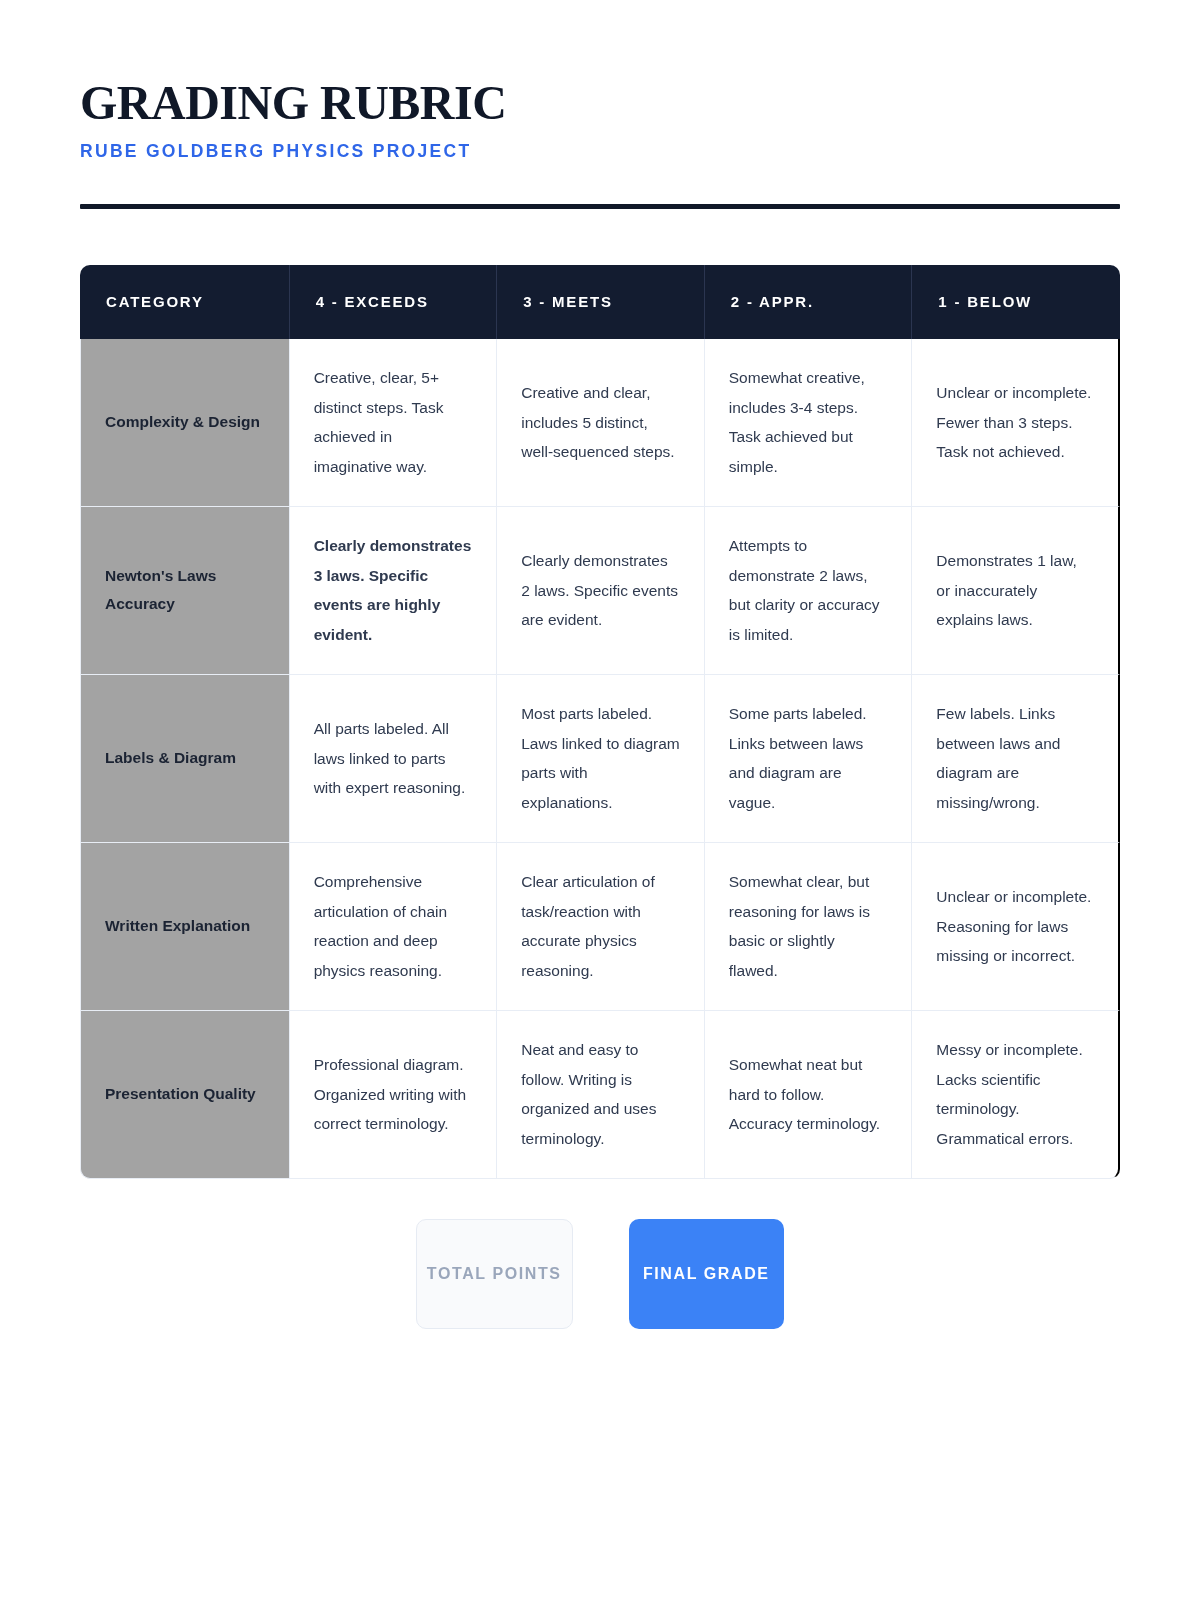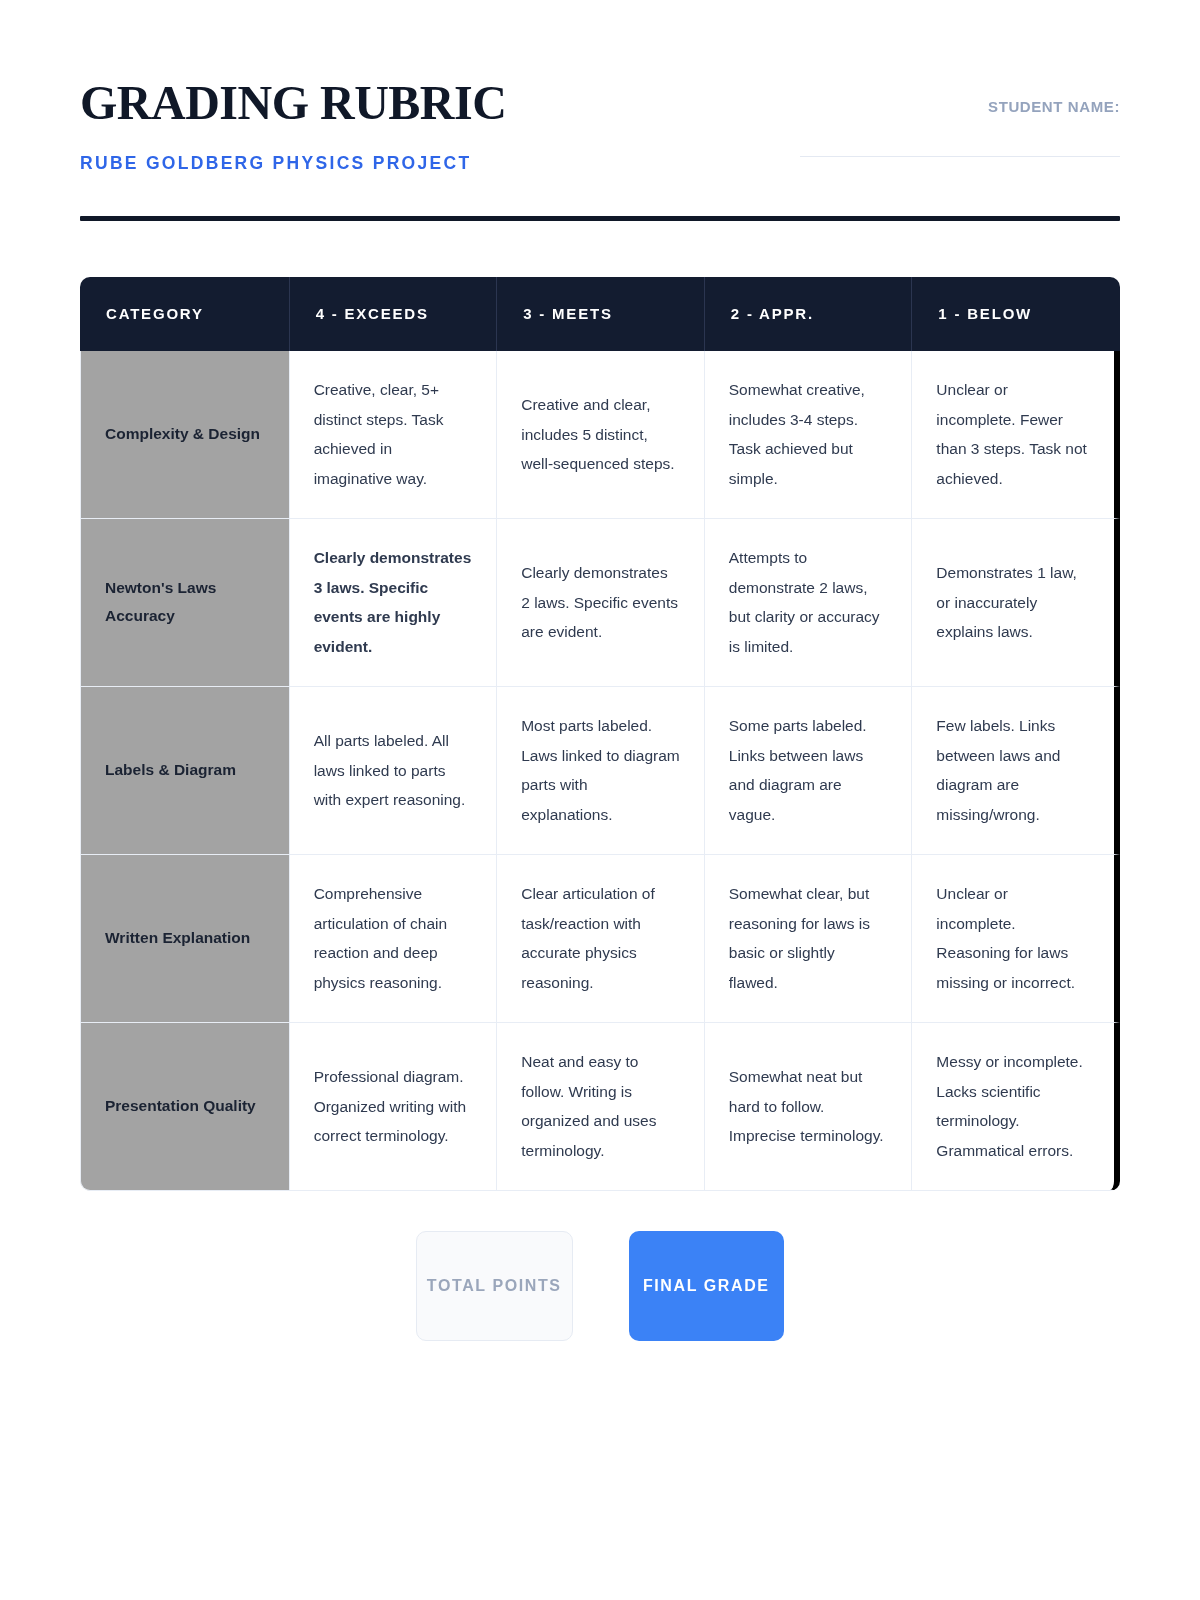--- a/index.html
+++ b/index.html
@@ -184,10 +184,6 @@
     <div class="header-left">
       <div class="doc-title">GRADING RUBRIC</div>
       <div class="doc-subtitle">RUBE GOLDBERG PHYSICS PROJECT</div>
-    </div>
-    <div class="header-right">
-      <div class="student-label">STUDENT NAME:</div>
-      <div class="student-line"></div>
     </div>
   </div>
 

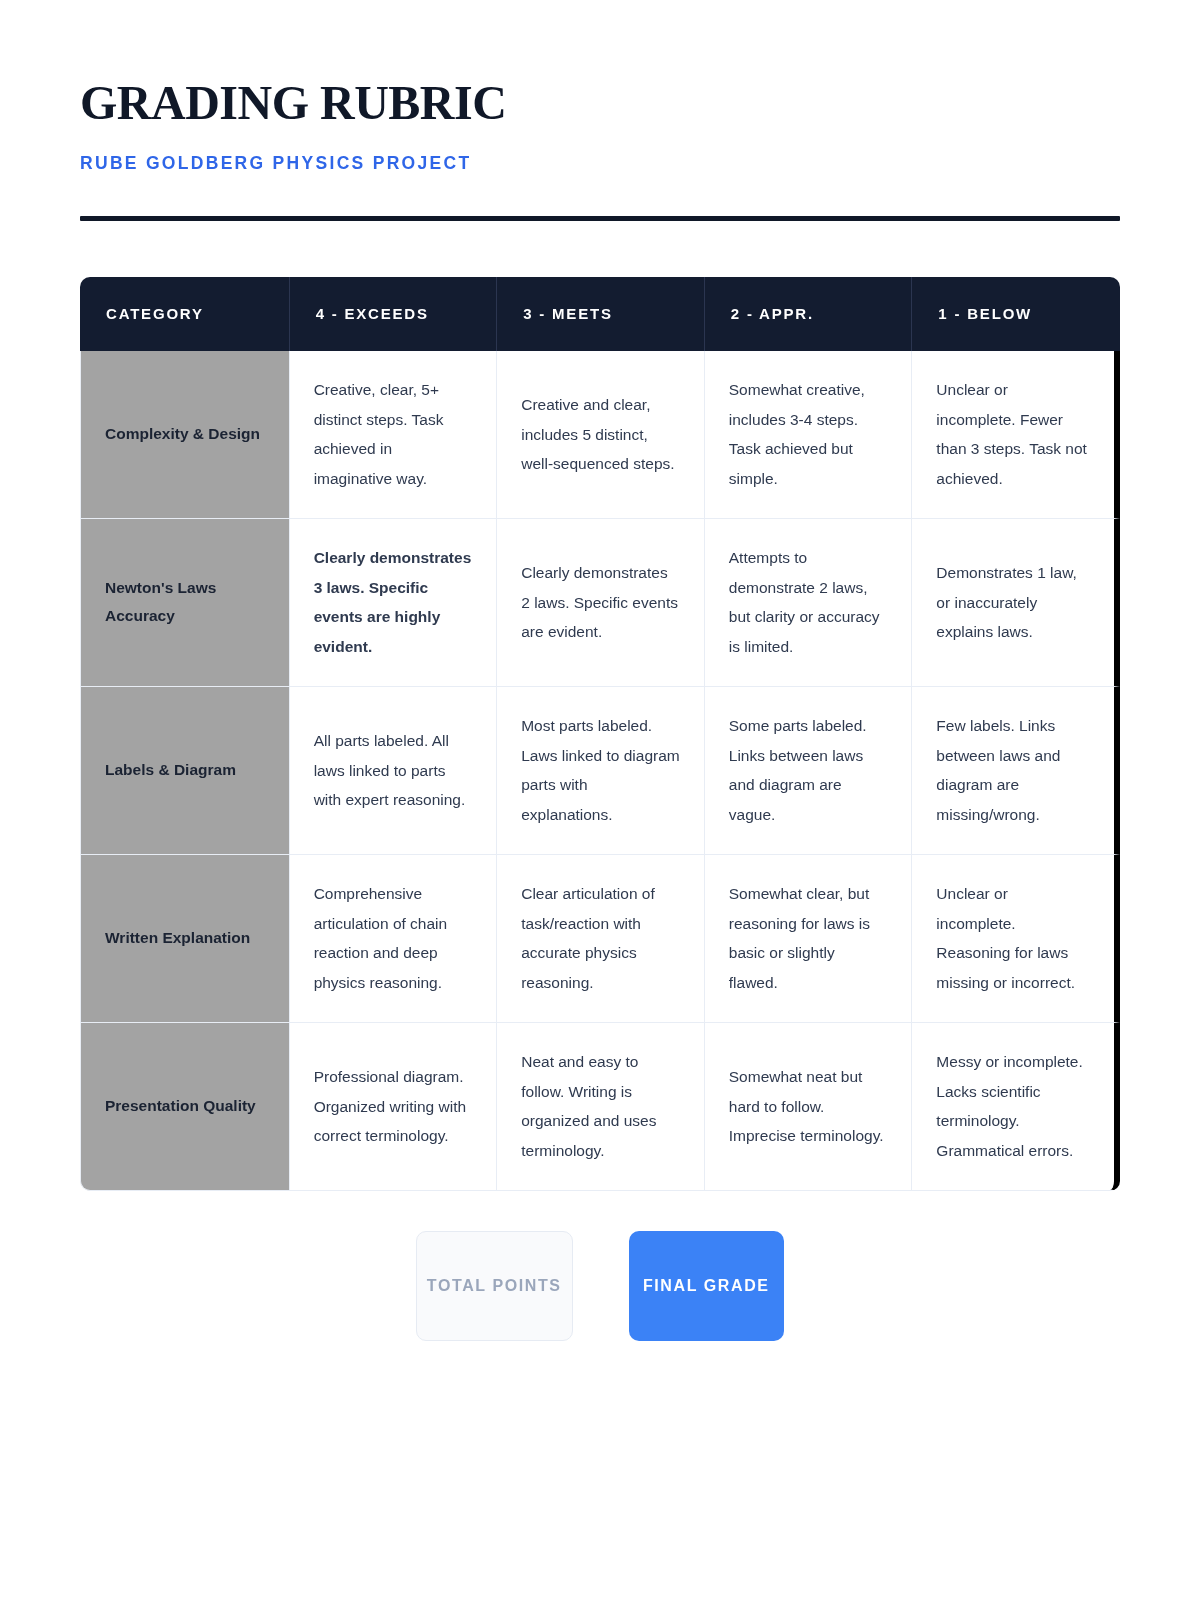--- a/index.html
+++ b/index.html
@@ -41,7 +41,7 @@
   }
 
   .doc-subtitle {
-    margin-top: 24px;
+    margin-top: 12px;
     font-family: "Liberation Sans", sans-serif;
     font-weight: bold;
     font-size: 17.5px;

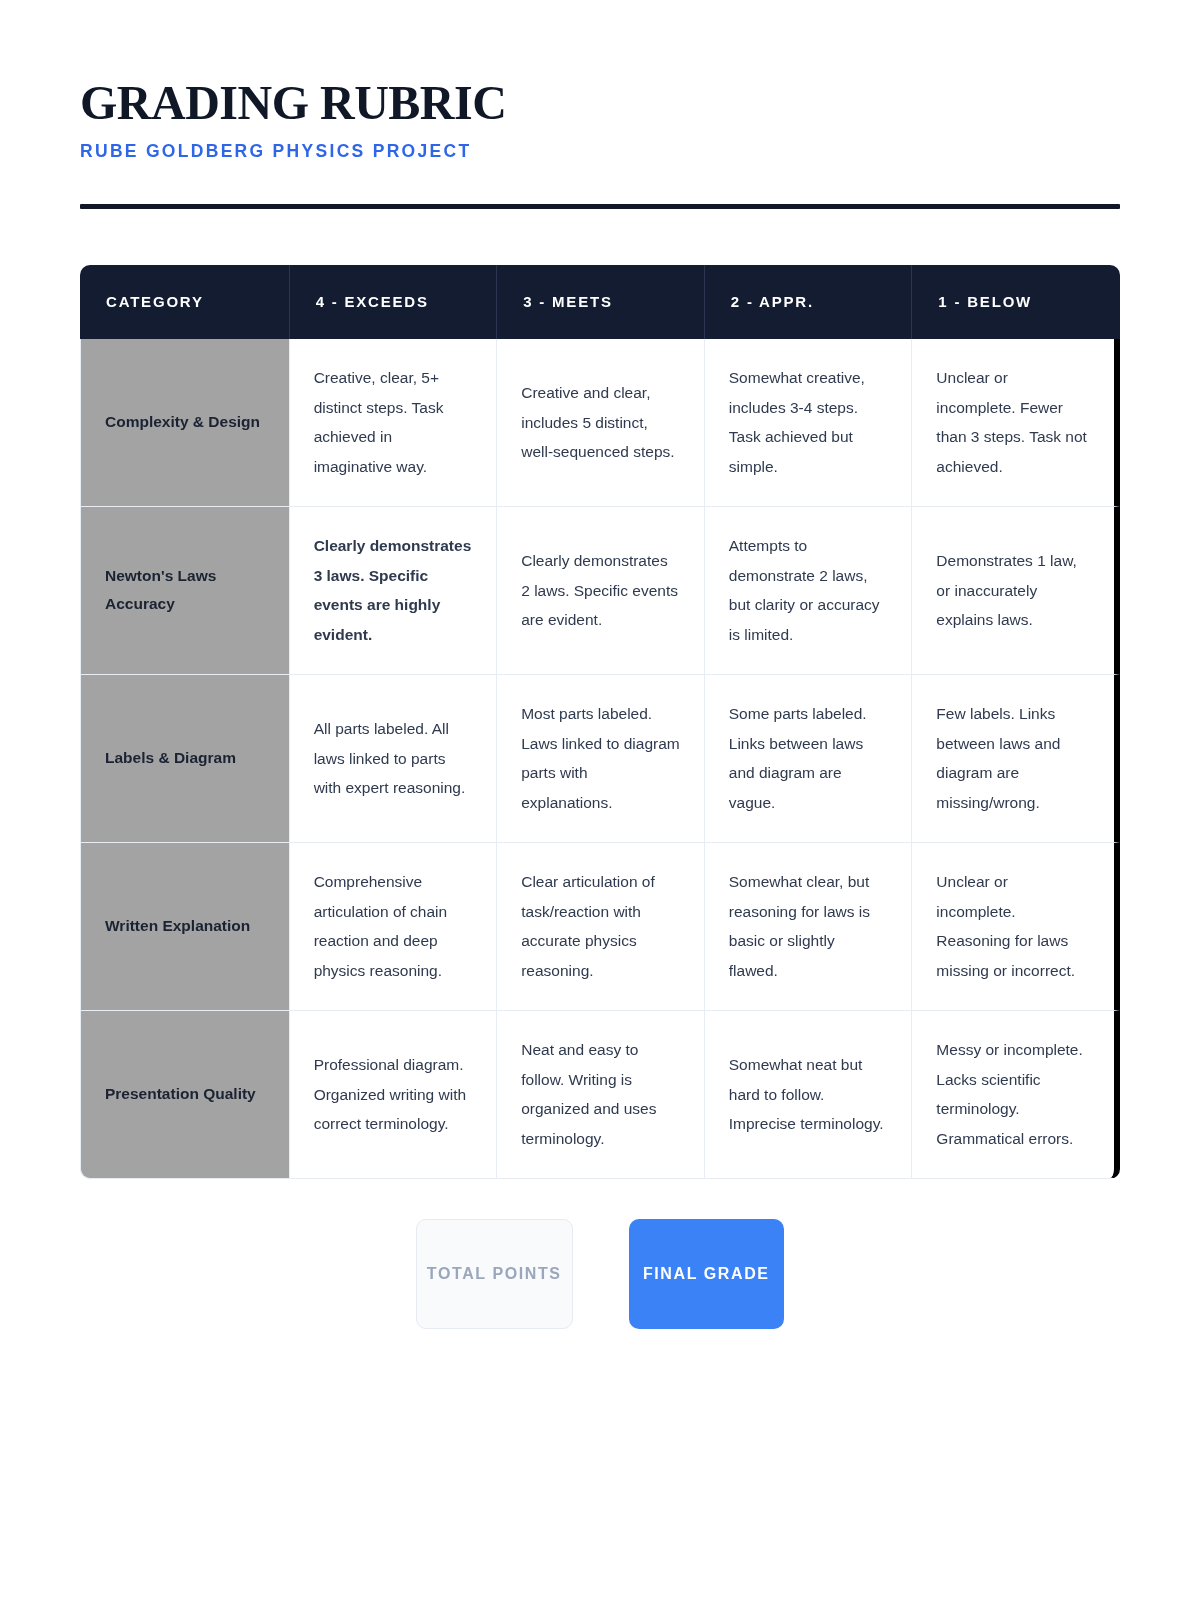--- a/index.html
+++ b/index.html
@@ -116,7 +116,7 @@
     color: #2f3a4f;
     background: #ffffff;
   }
-  table.rubric td:last-child { border-right: 6px solid #000000; }
+  table.rubric td:last-child { border-right: 2px solid #000000; }
 
   table.rubric tbody tr td:first-child {
     background: #a3a3a3;

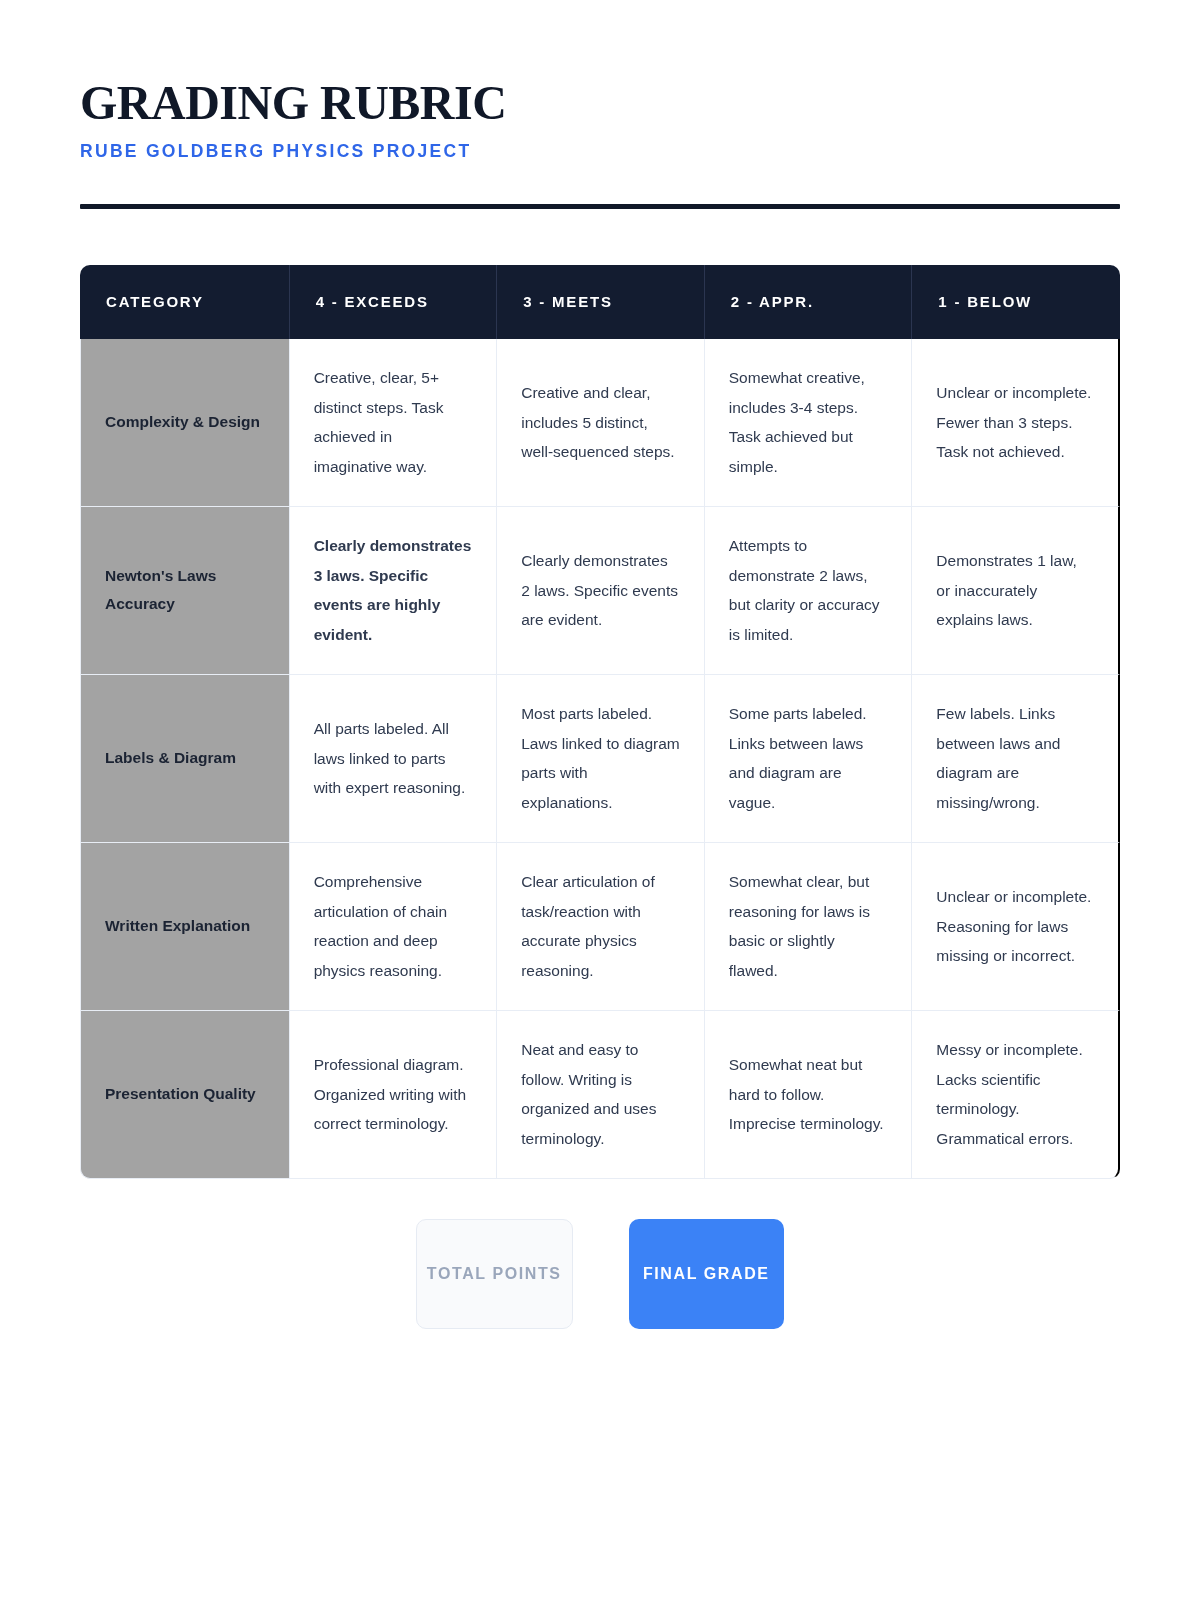--- a/index.html
+++ b/index.html
@@ -240,7 +240,7 @@
           <td>Presentation Quality</td>
           <td>Professional diagram. Organized writing with correct terminology.</td>
           <td>Neat and easy to follow. Writing is organized and uses terminology.</td>
-          <td>Somewhat neat but hard to follow. Imprecise terminology.</td>
+          <td>Somewhat neat but hard to follow. Accuracy terminology.</td>
           <td>Messy or incomplete. Lacks scientific terminology. Grammatical errors.</td>
         </tr>
       </tbody>

